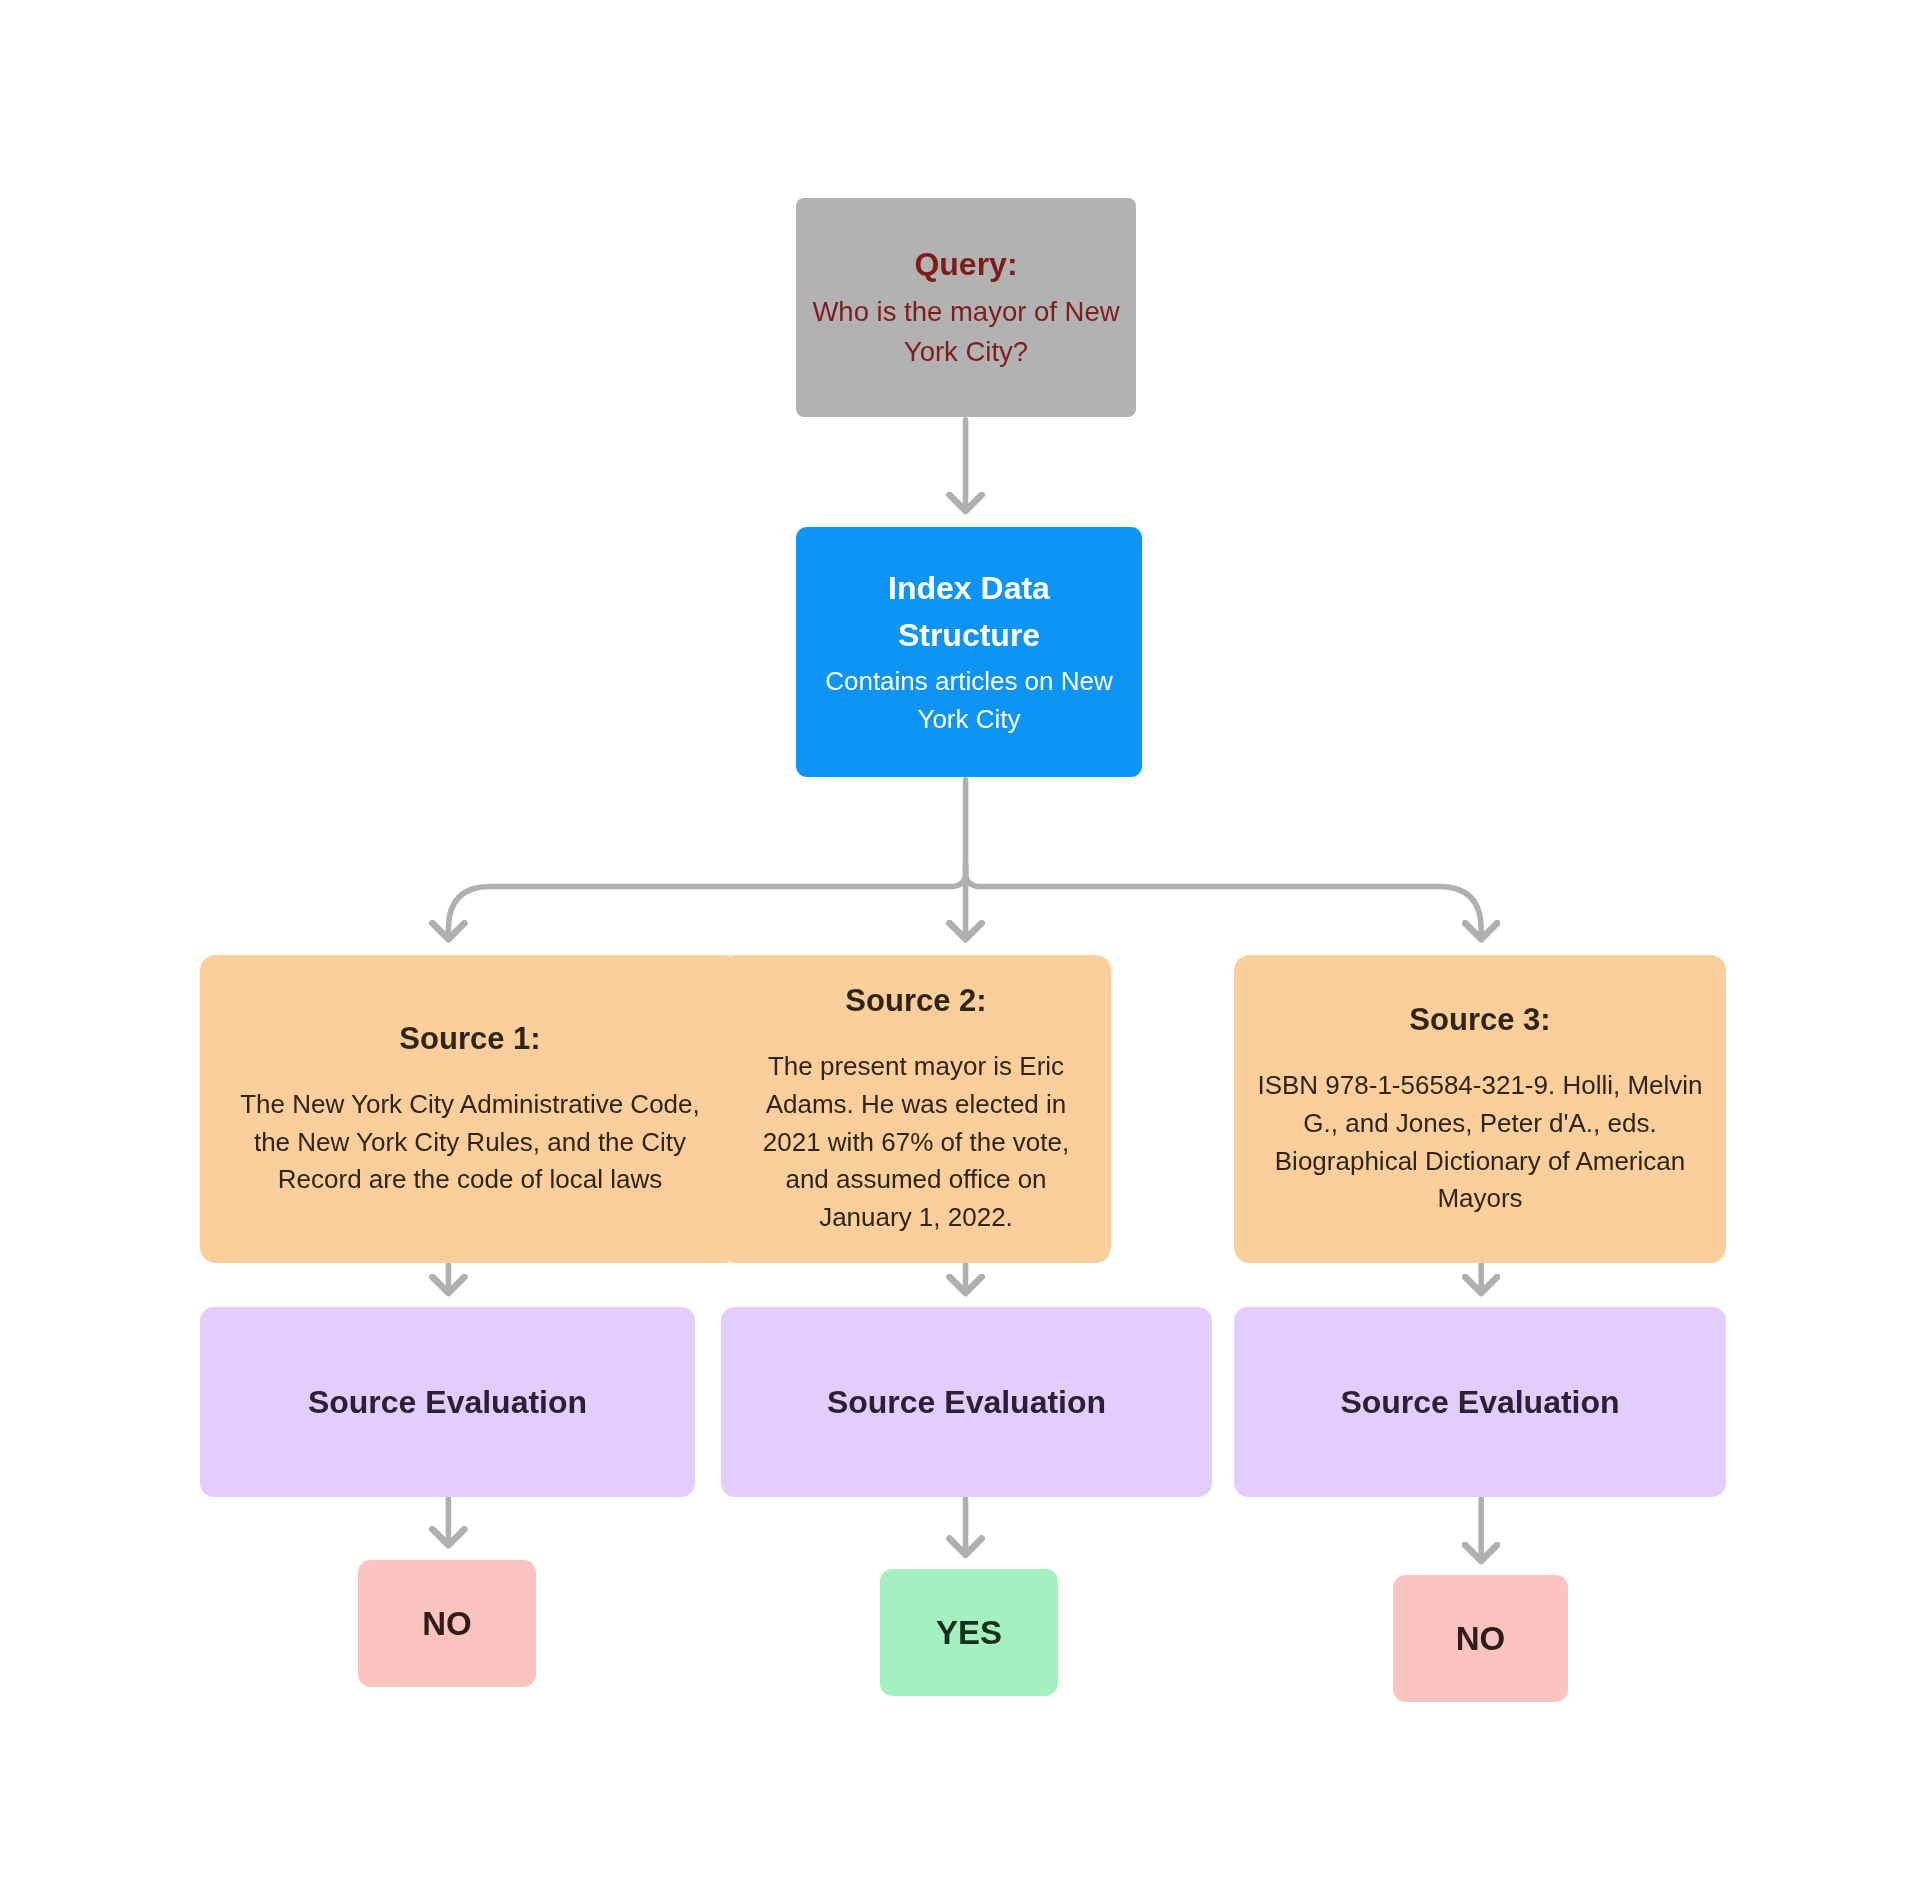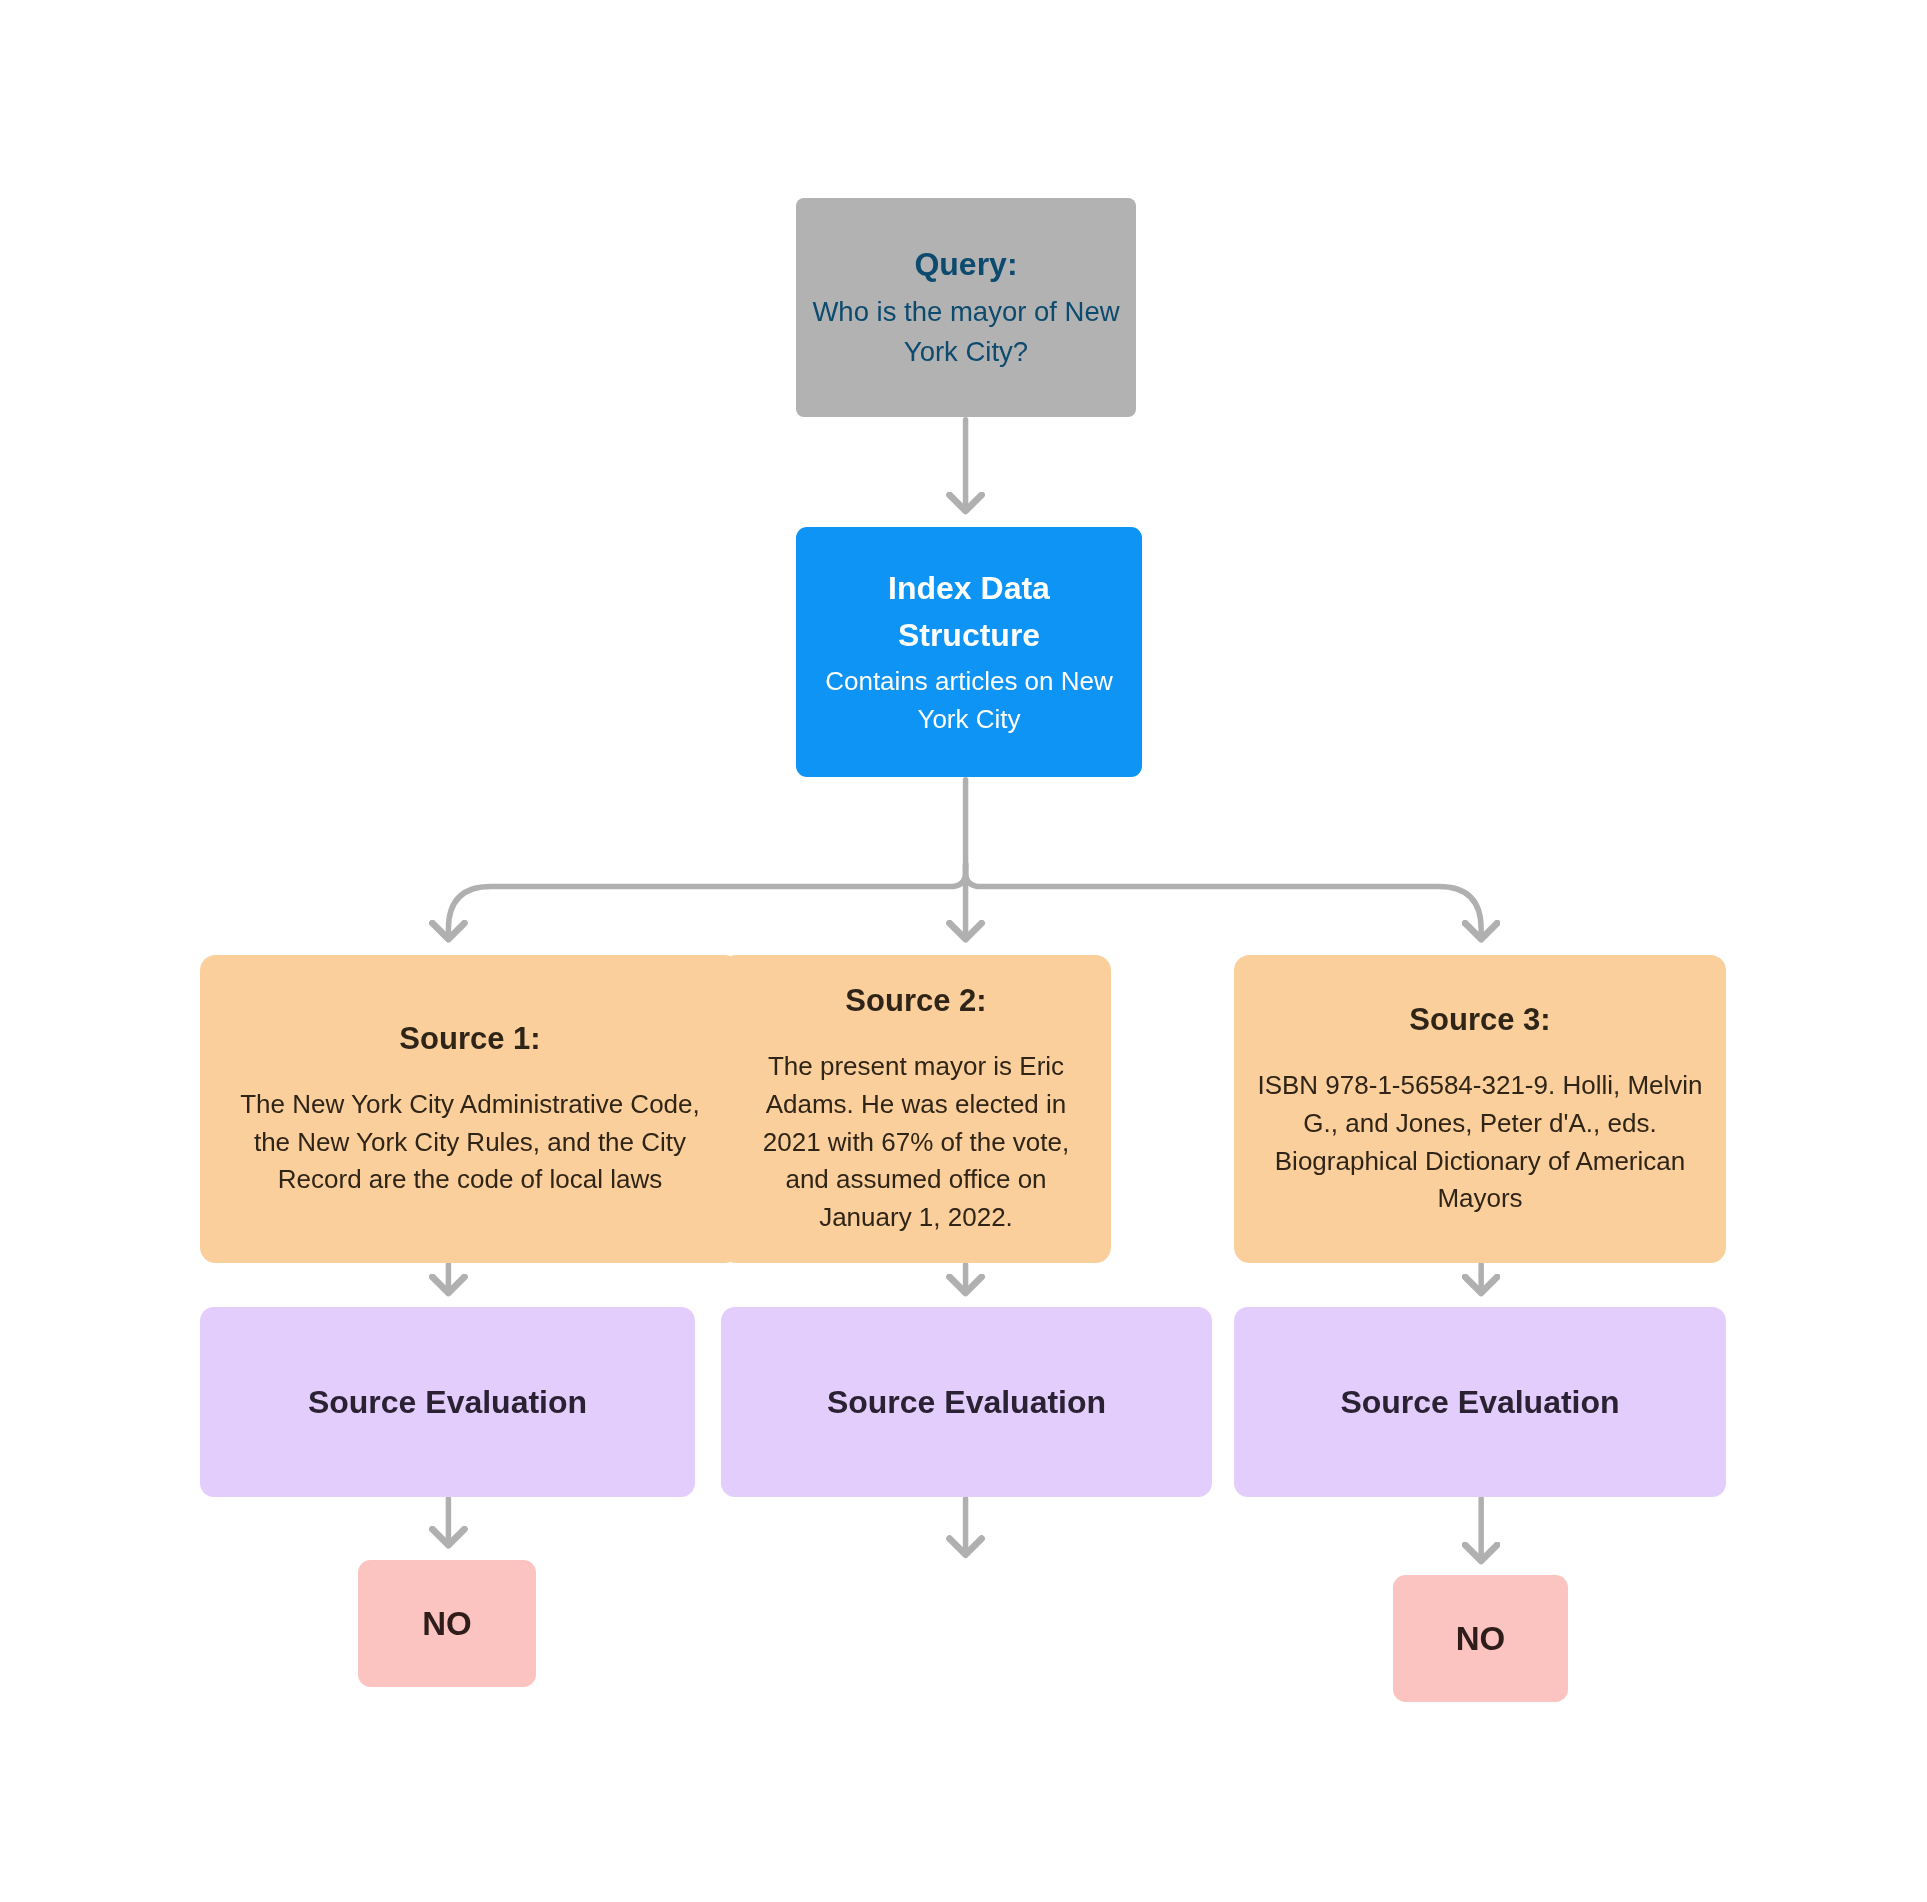--- a/index.html
+++ b/index.html
@@ -52,7 +52,7 @@
     width: 340px;
     height: 219px;
     background: #b2b2b2;
-    color: #0c4a6e;
+    color: #7f1d1d;
     border-radius: 7.9px;
   }
   #node-query .title { font-size: 32px; margin-bottom: 6.3px; }

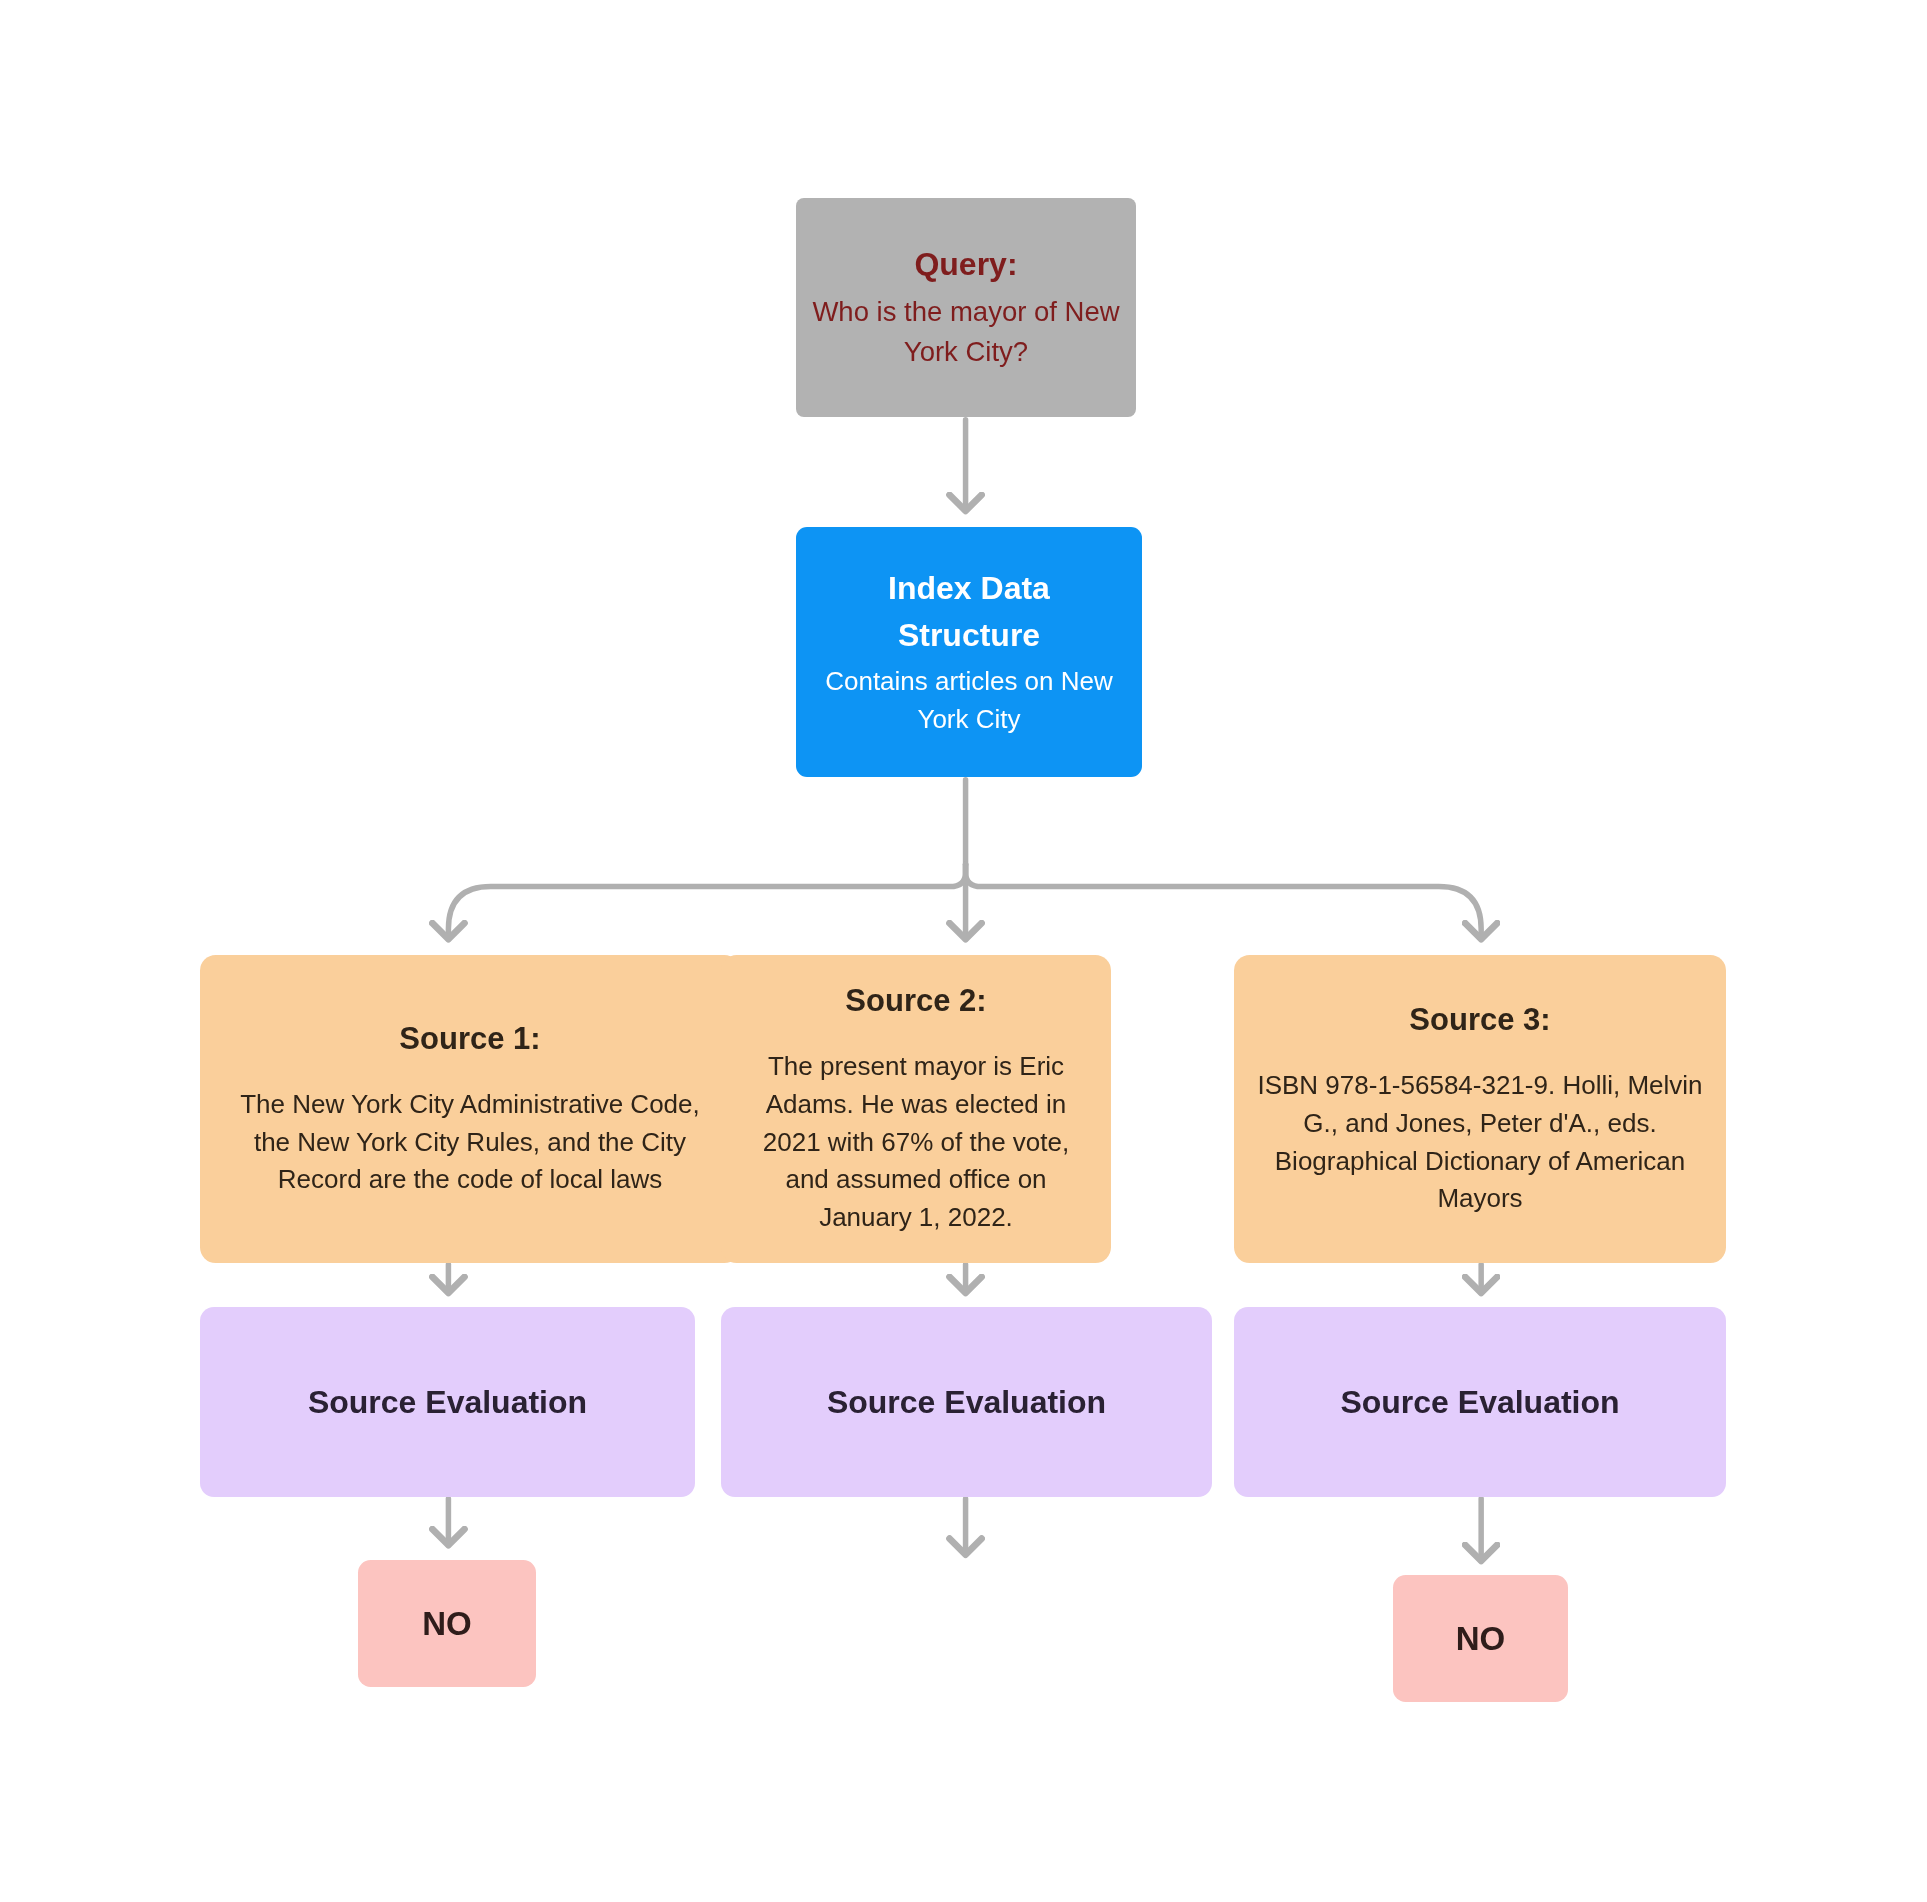--- a/index.html
+++ b/index.html
@@ -193,6 +193,9 @@
   <div class="node verdict" id="node-verdict-1">
     <div class="title">NO</div>
   </div>
+  <div class="node verdict" id="node-verdict-2">
+    <div class="title">YES</div>
+  </div>
   <div class="node verdict" id="node-verdict-3">
     <div class="title">NO</div>
   </div>

